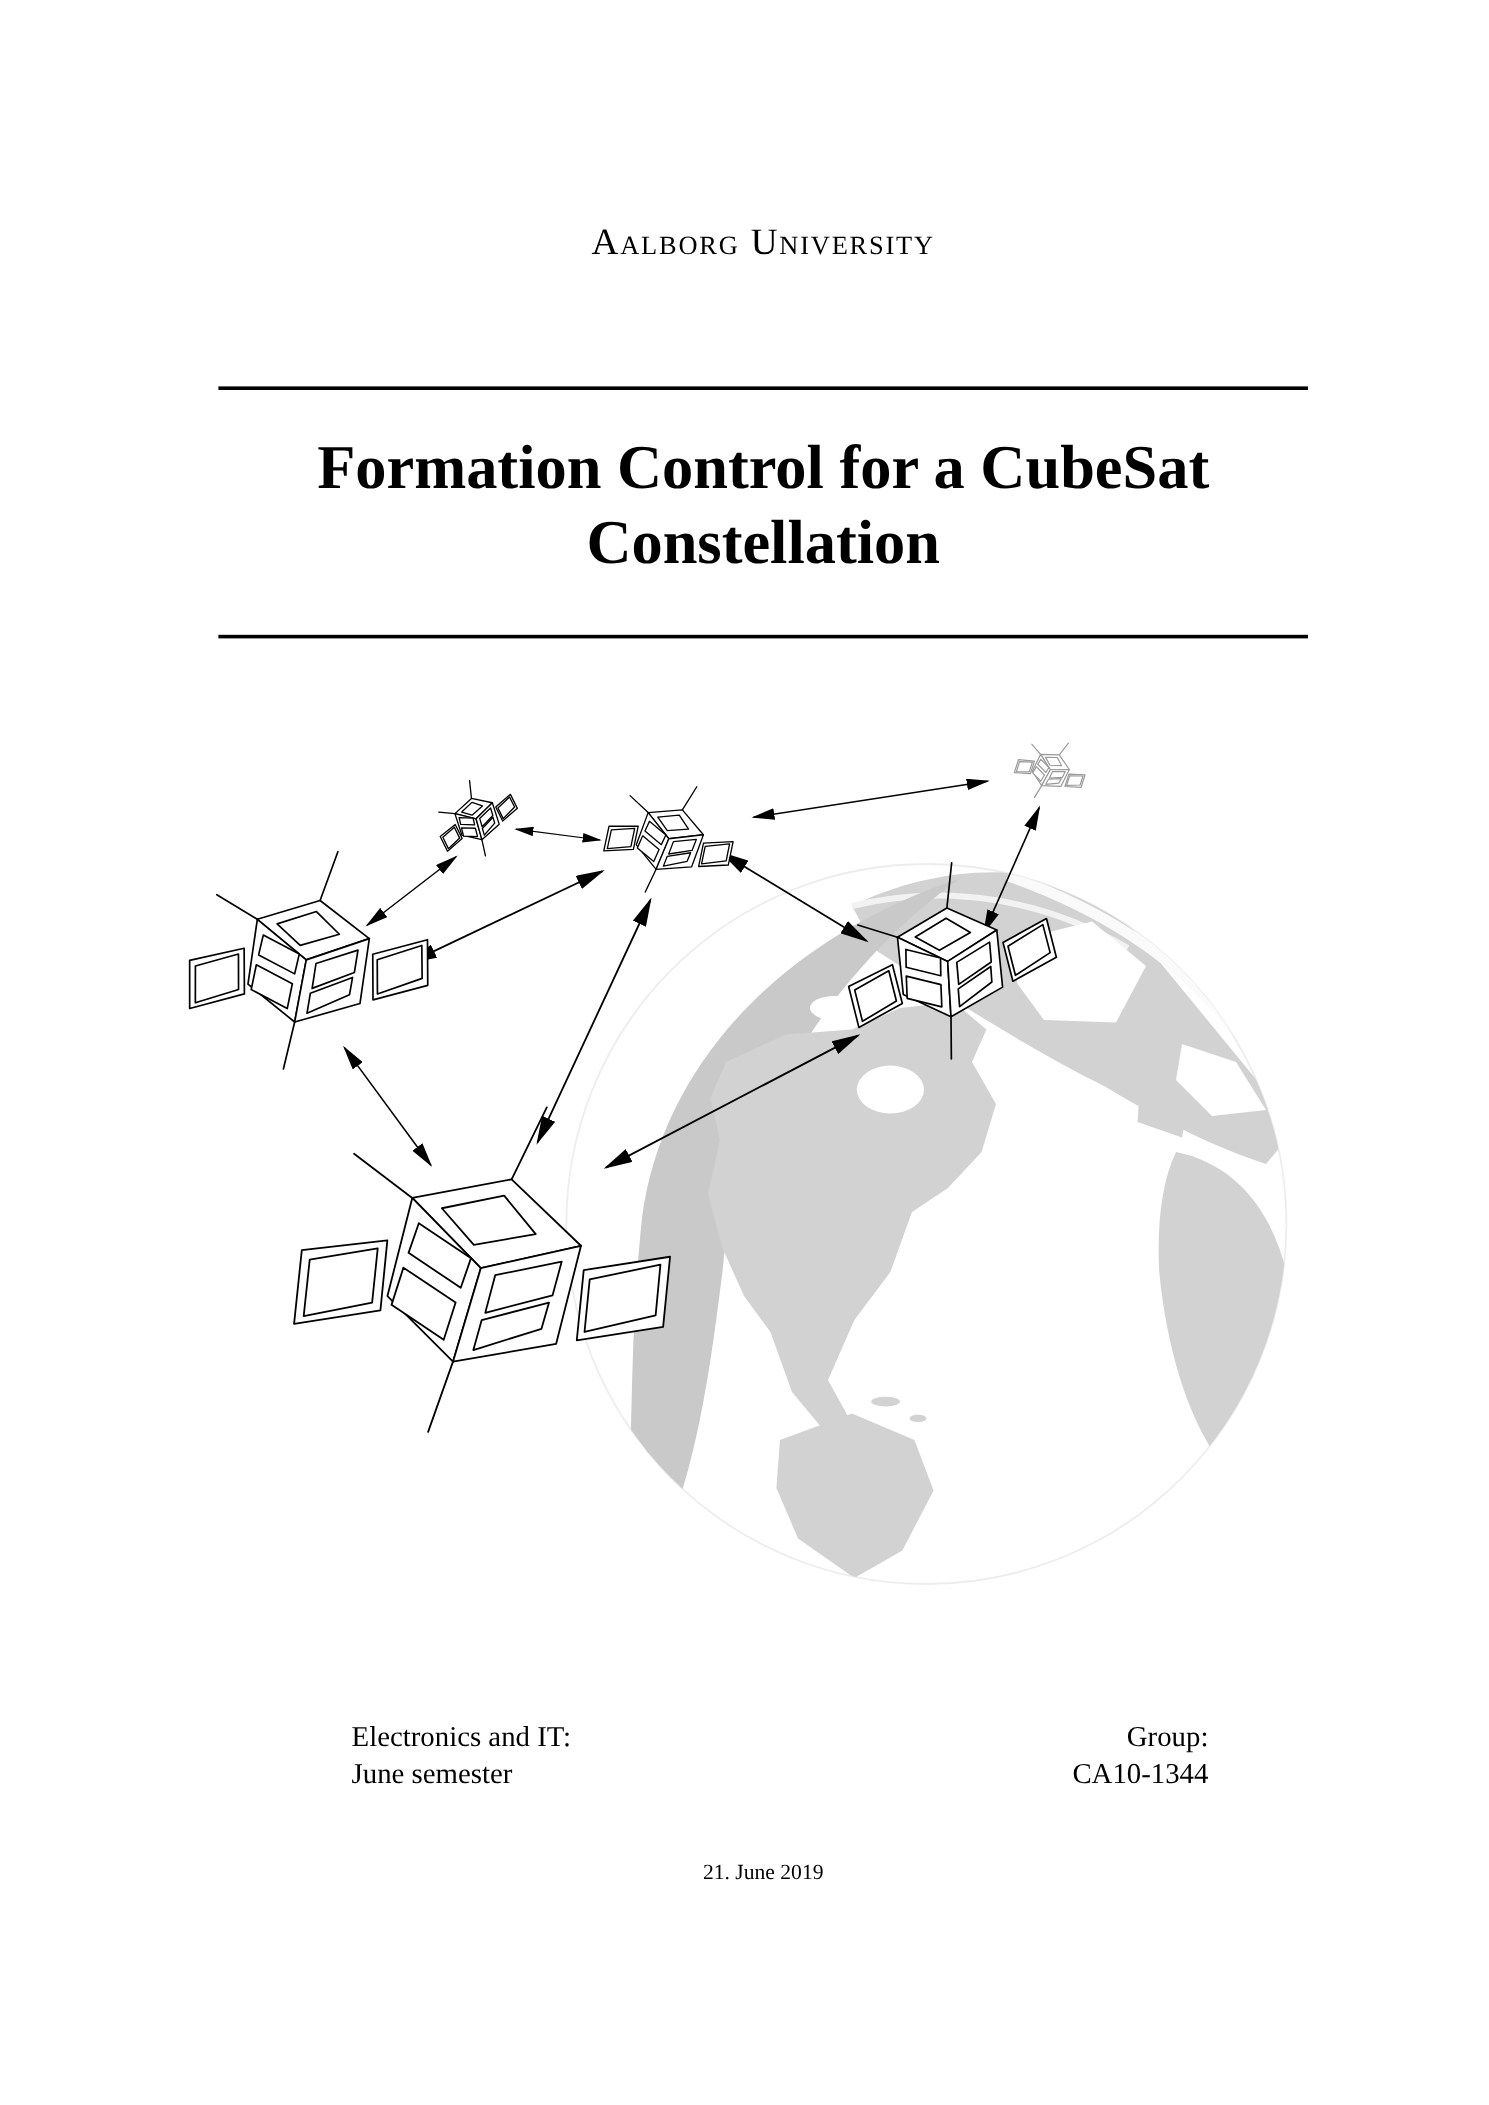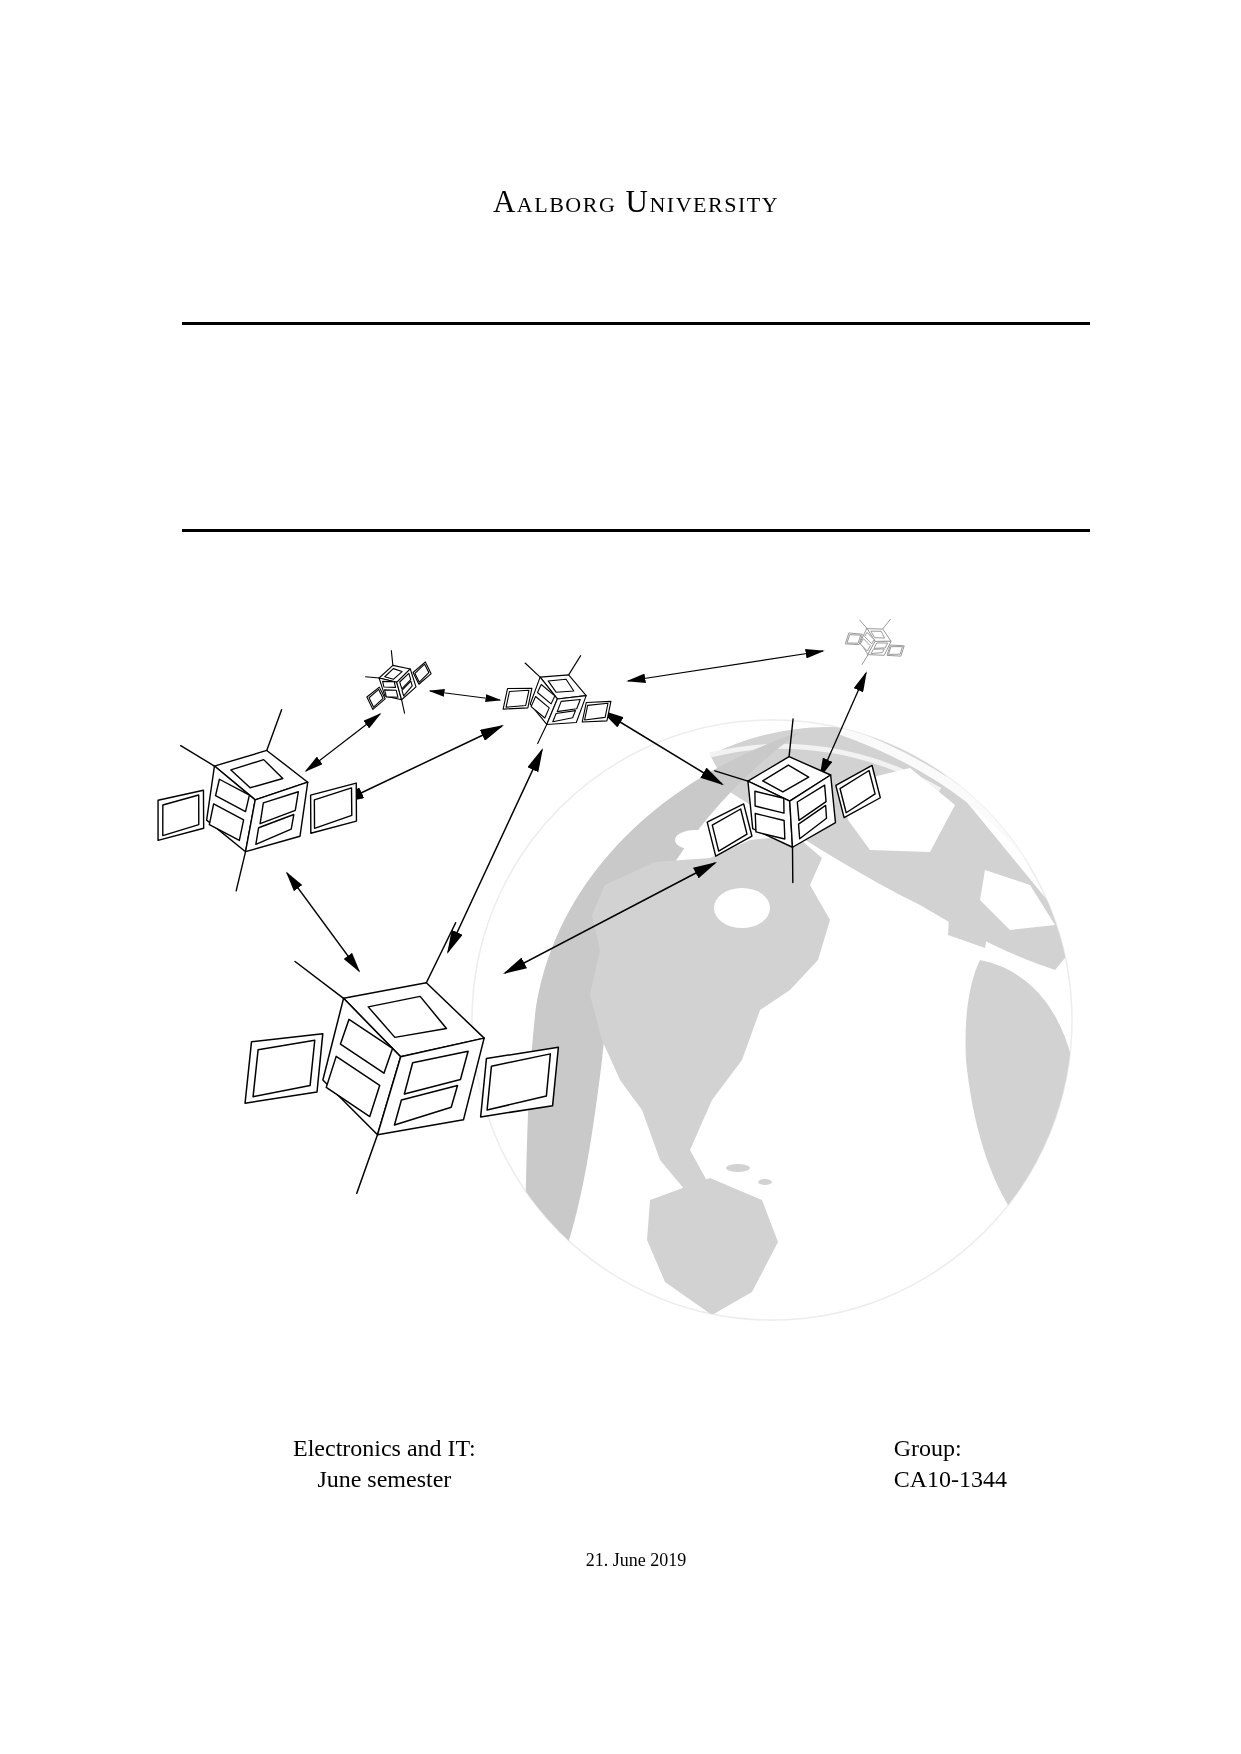--- a/index.html
+++ b/index.html
@@ -68,6 +68,10 @@
 
   <div class="rule rule-top"></div>
 
+  <div class="title">
+    <div>Formation Control for a CubeSat</div>
+    <div>Constellation</div>
+  </div>
 
   <div class="rule rule-bottom"></div>
 

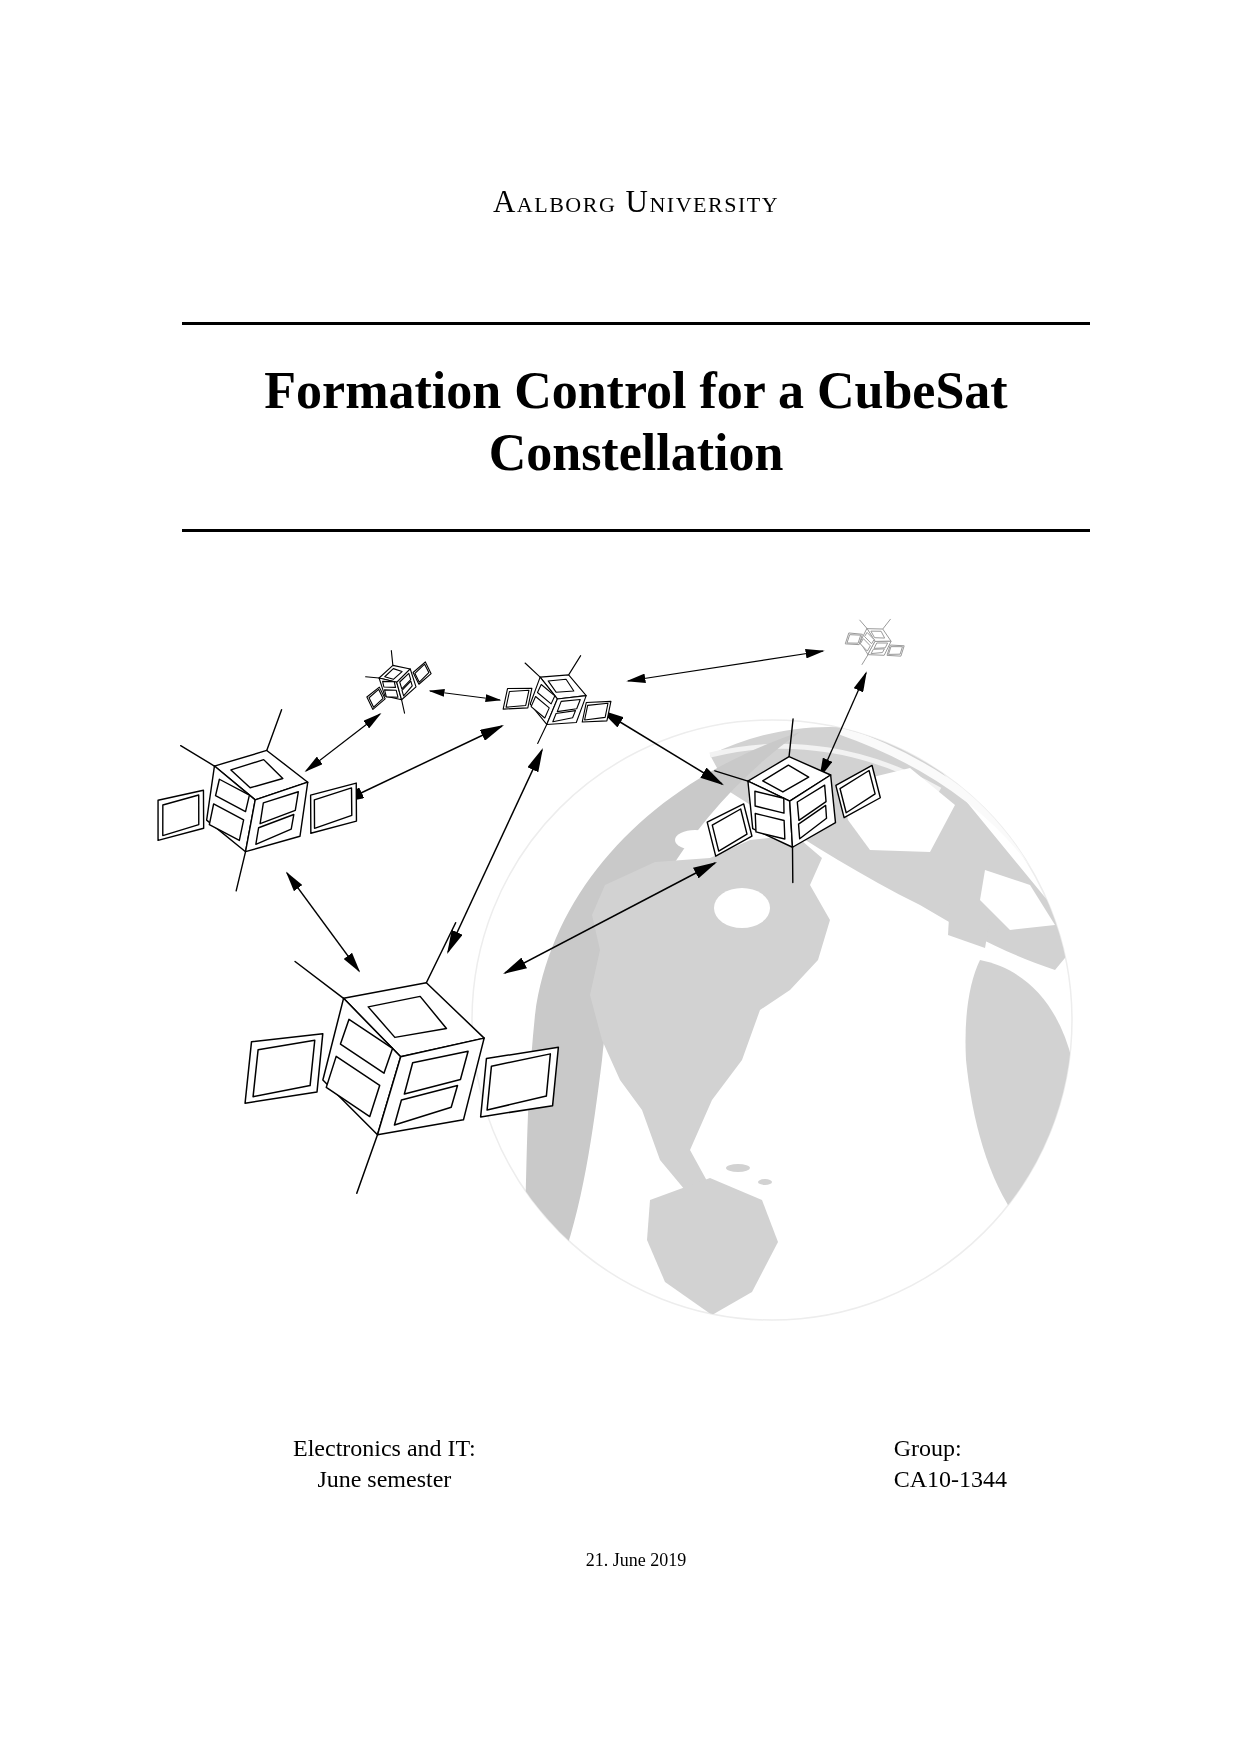--- a/index.html
+++ b/index.html
@@ -44,7 +44,7 @@
     position:absolute;
     top:1433px; left:293px;
     font-size:24px; line-height:31px;
-    text-align:center;
+    text-align:left;
   }
   .footer-right{
     position:absolute;

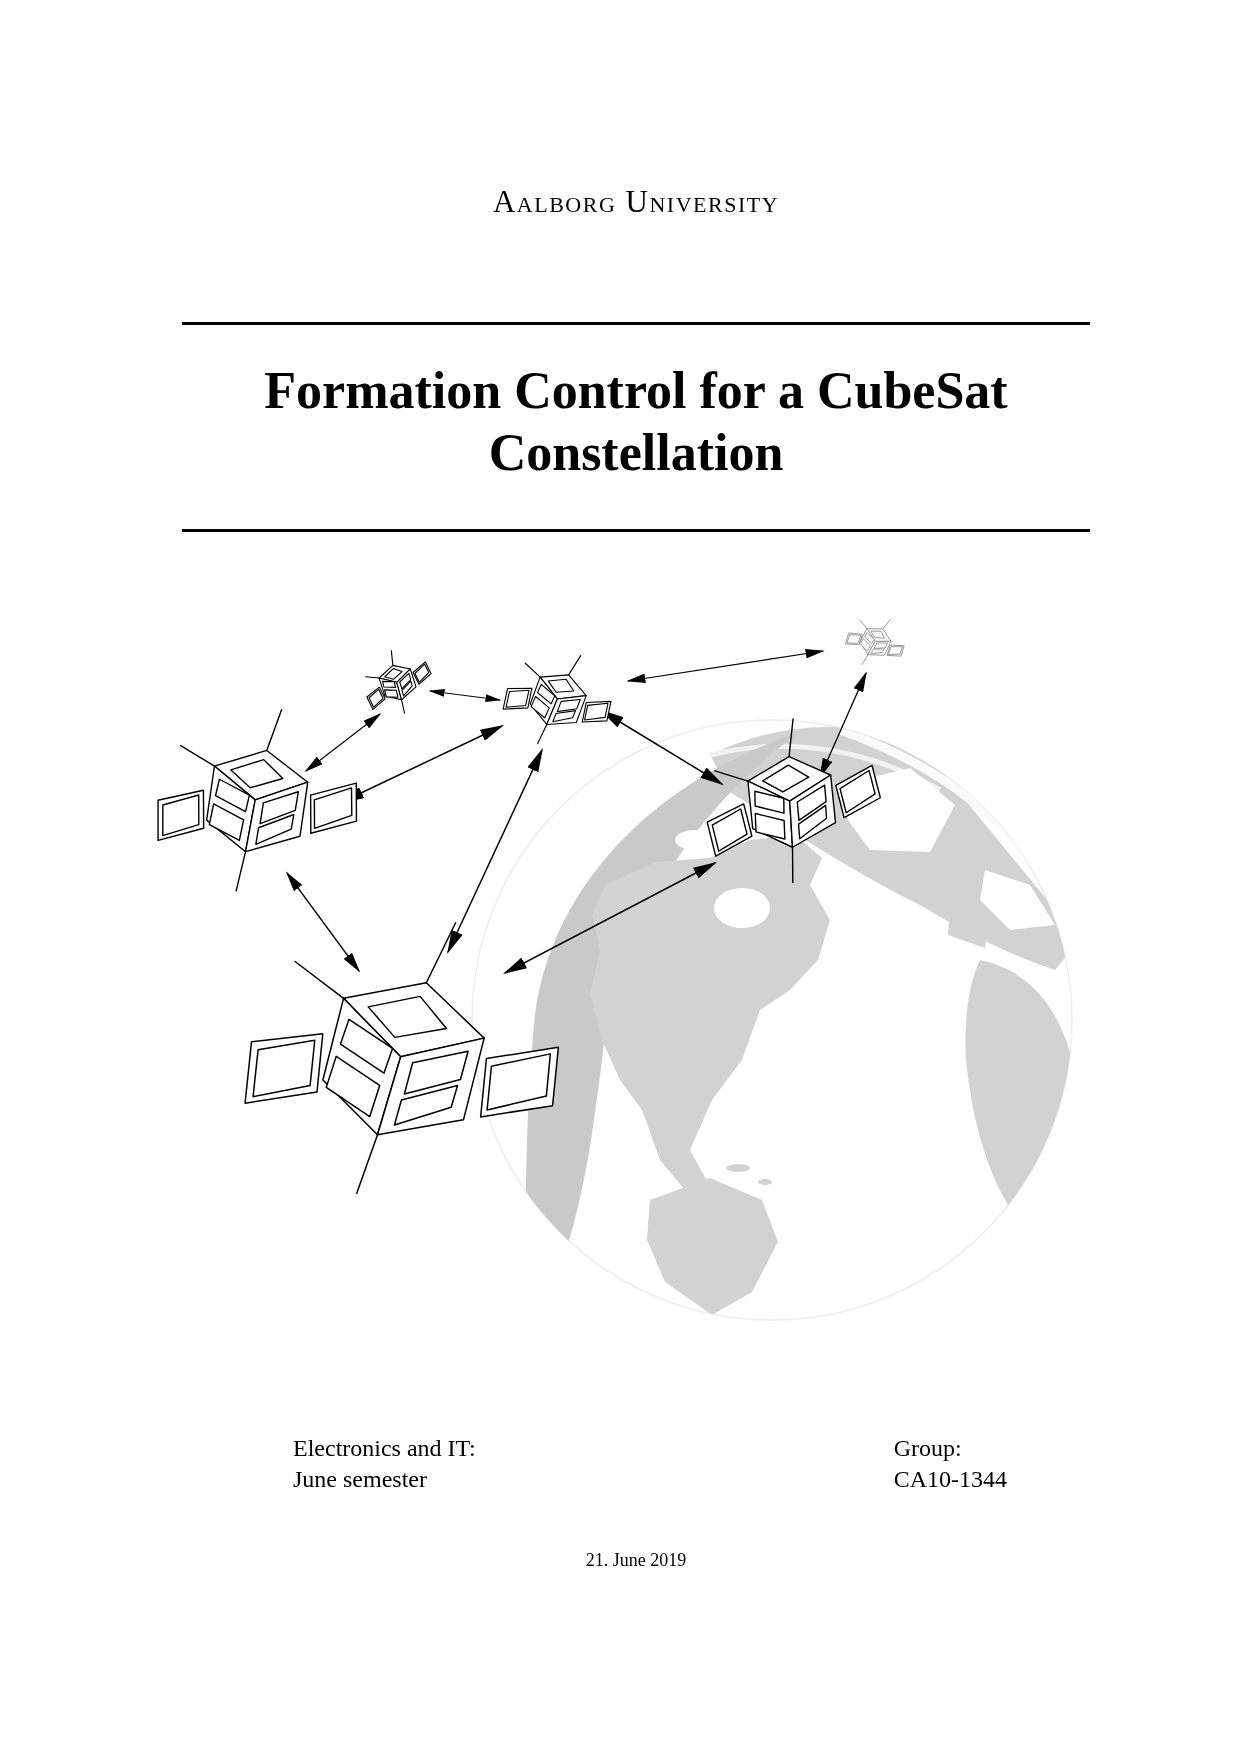--- a/index.html
+++ b/index.html
@@ -50,7 +50,7 @@
     position:absolute;
     top:1433px; right:234px;
     font-size:24px; line-height:31px;
-    text-align:left;
+    text-align:right;
   }
   .date-line{
     position:absolute;

